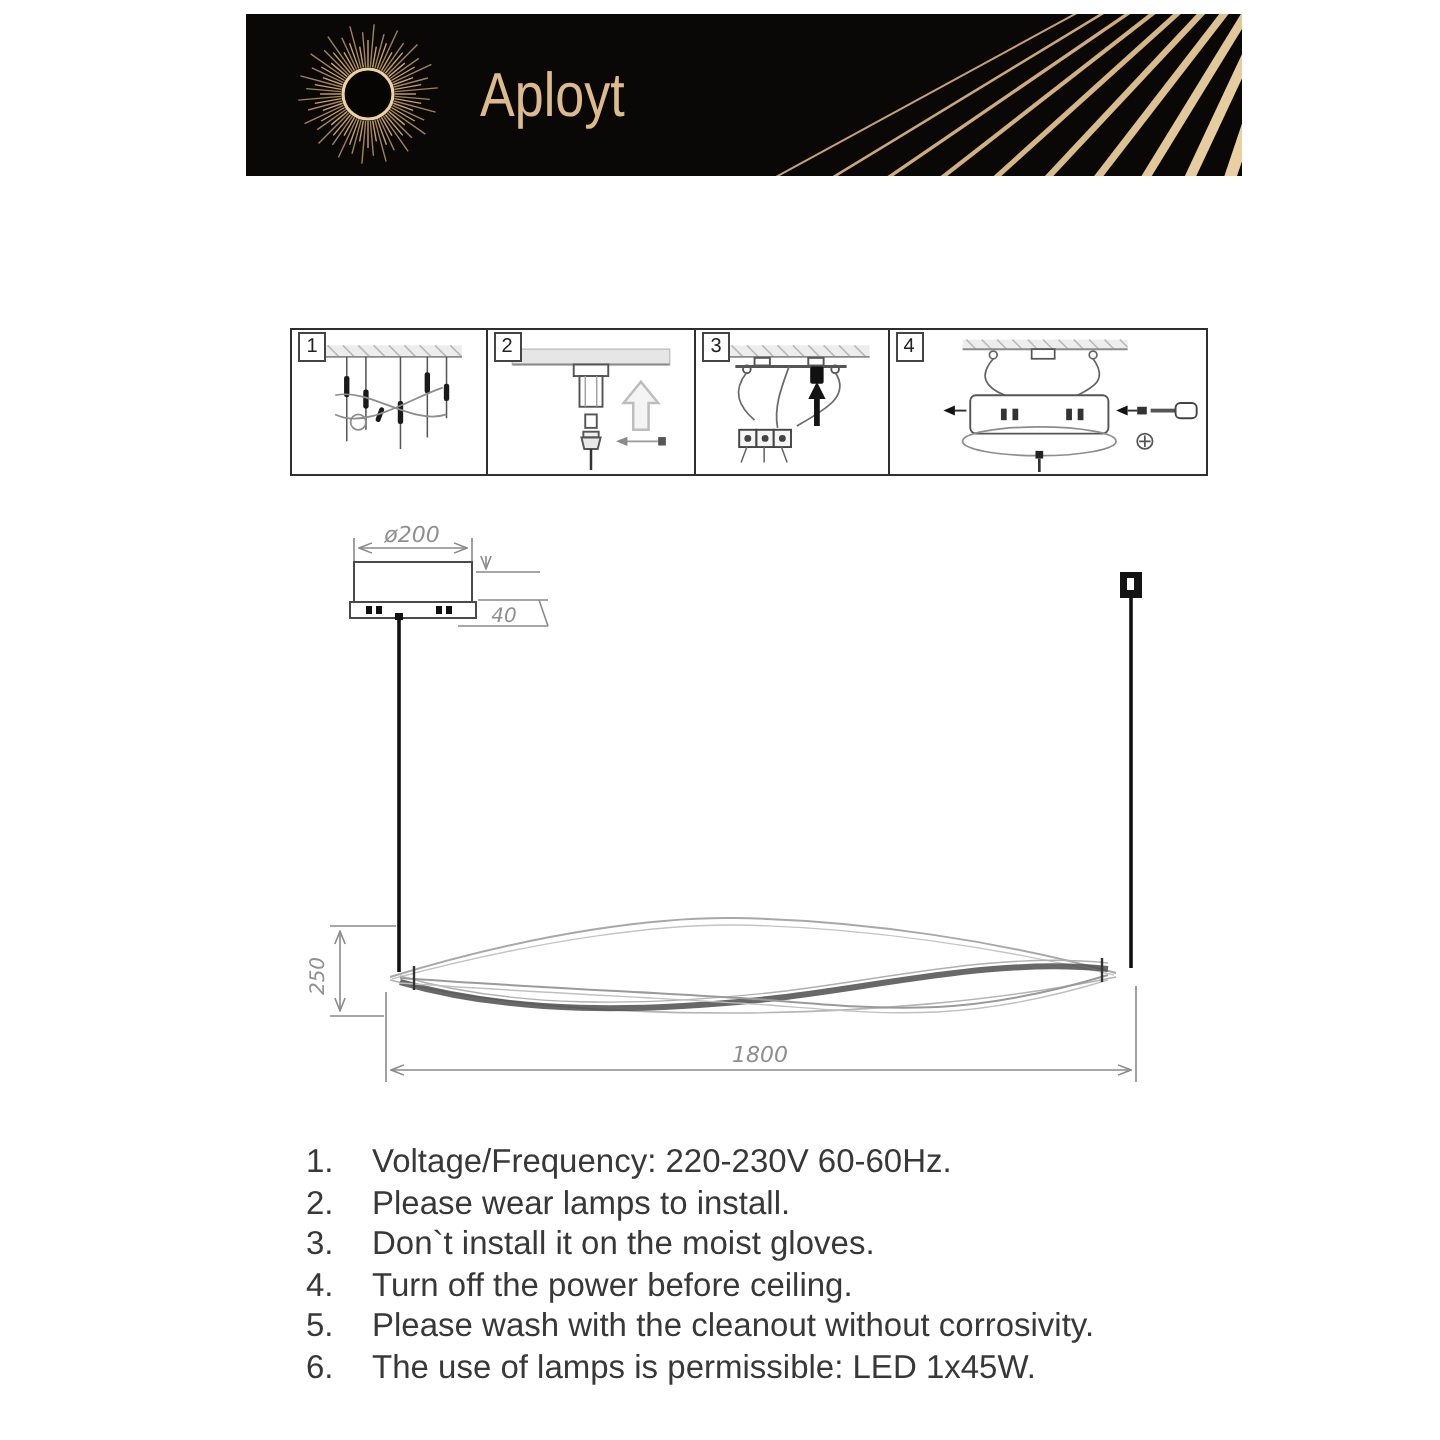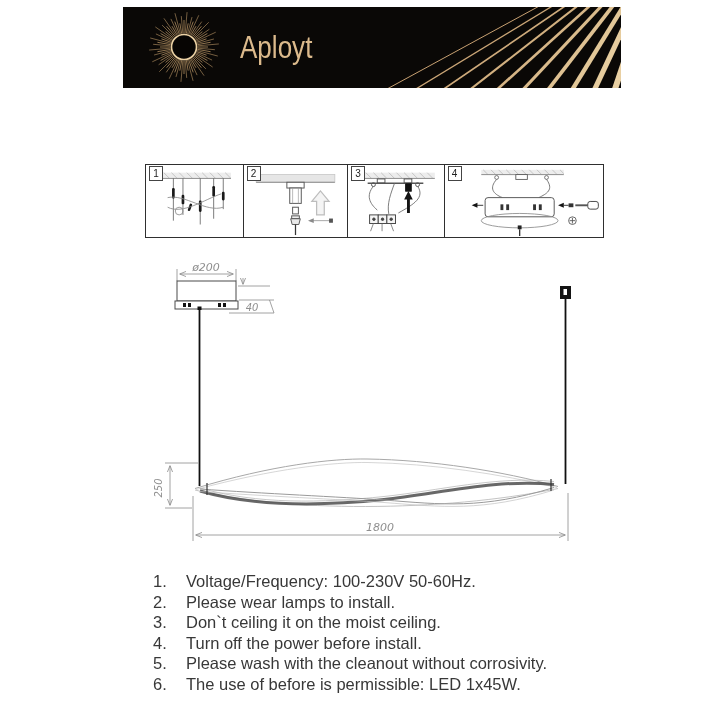--- a/index.html
+++ b/index.html
@@ -345,7 +345,7 @@
   <div class="instructions">
     <div class="inst-row">
       <span class="inst-num">1.</span>
-      <span class="inst-text">Voltage/Frequency: 100-230V 50-60Hz.</span>
+      <span class="inst-text">Voltage/Frequency: 220-230V 60-60Hz.</span>
     </div>
     <div class="inst-row">
       <span class="inst-num">2.</span>

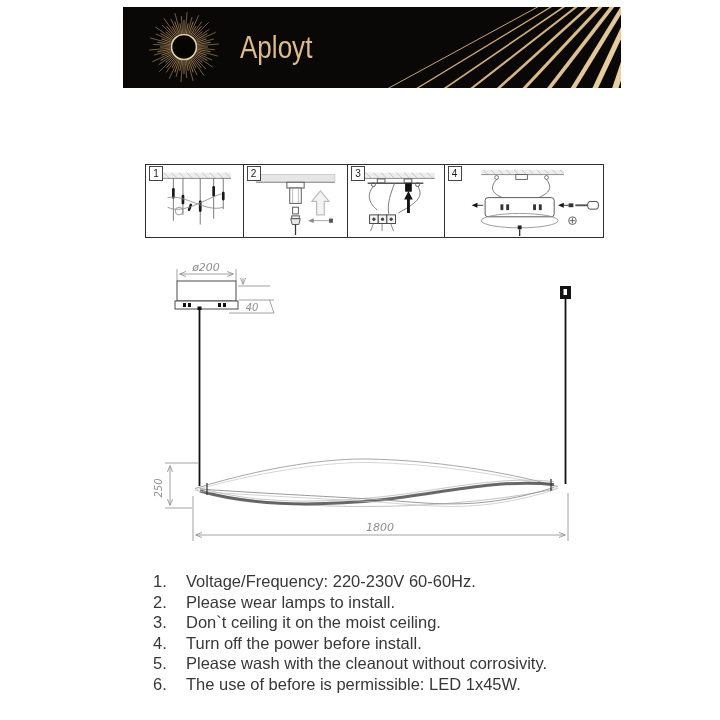--- a/index.html
+++ b/index.html
@@ -353,7 +353,7 @@
     </div>
     <div class="inst-row">
       <span class="inst-num">3.</span>
-      <span class="inst-text">Don`t ceiling it on the moist ceiling.</span>
+      <span class="inst-text">Don`t install it on the moist gloves.</span>
     </div>
     <div class="inst-row">
       <span class="inst-num">4.</span>

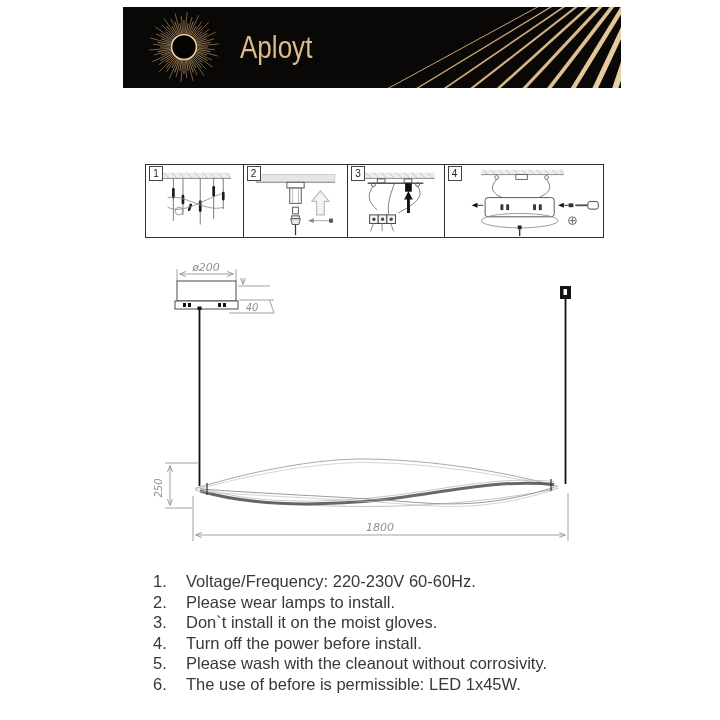--- a/index.html
+++ b/index.html
@@ -357,7 +357,7 @@
     </div>
     <div class="inst-row">
       <span class="inst-num">4.</span>
-      <span class="inst-text">Turn off the power before install.</span>
+      <span class="inst-text">Turn off the power before ceiling.</span>
     </div>
     <div class="inst-row">
       <span class="inst-num">5.</span>

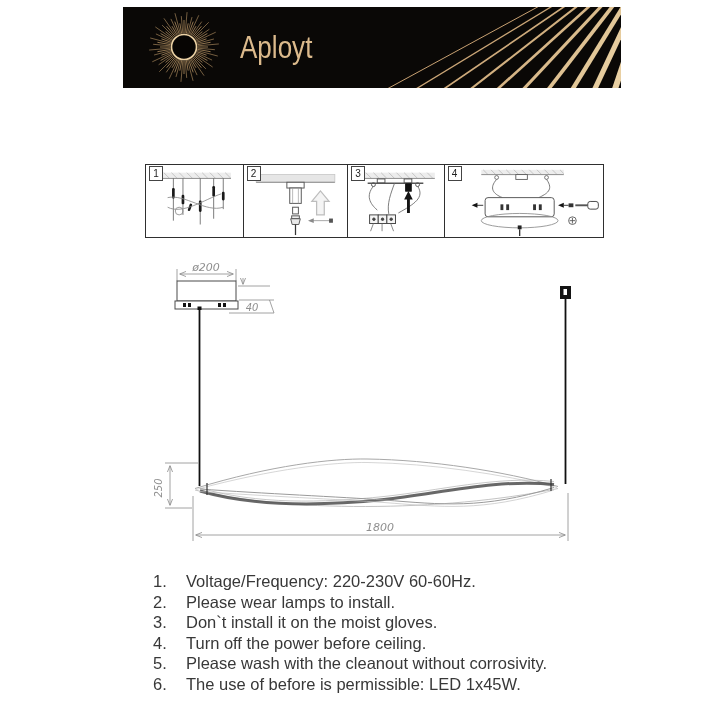--- a/index.html
+++ b/index.html
@@ -365,7 +365,7 @@
     </div>
     <div class="inst-row">
       <span class="inst-num">6.</span>
-      <span class="inst-text">The use of before is permissible: LED 1x45W.</span>
+      <span class="inst-text">The use of lamps is permissible: LED 1x45W.</span>
     </div>
   </div>
 

